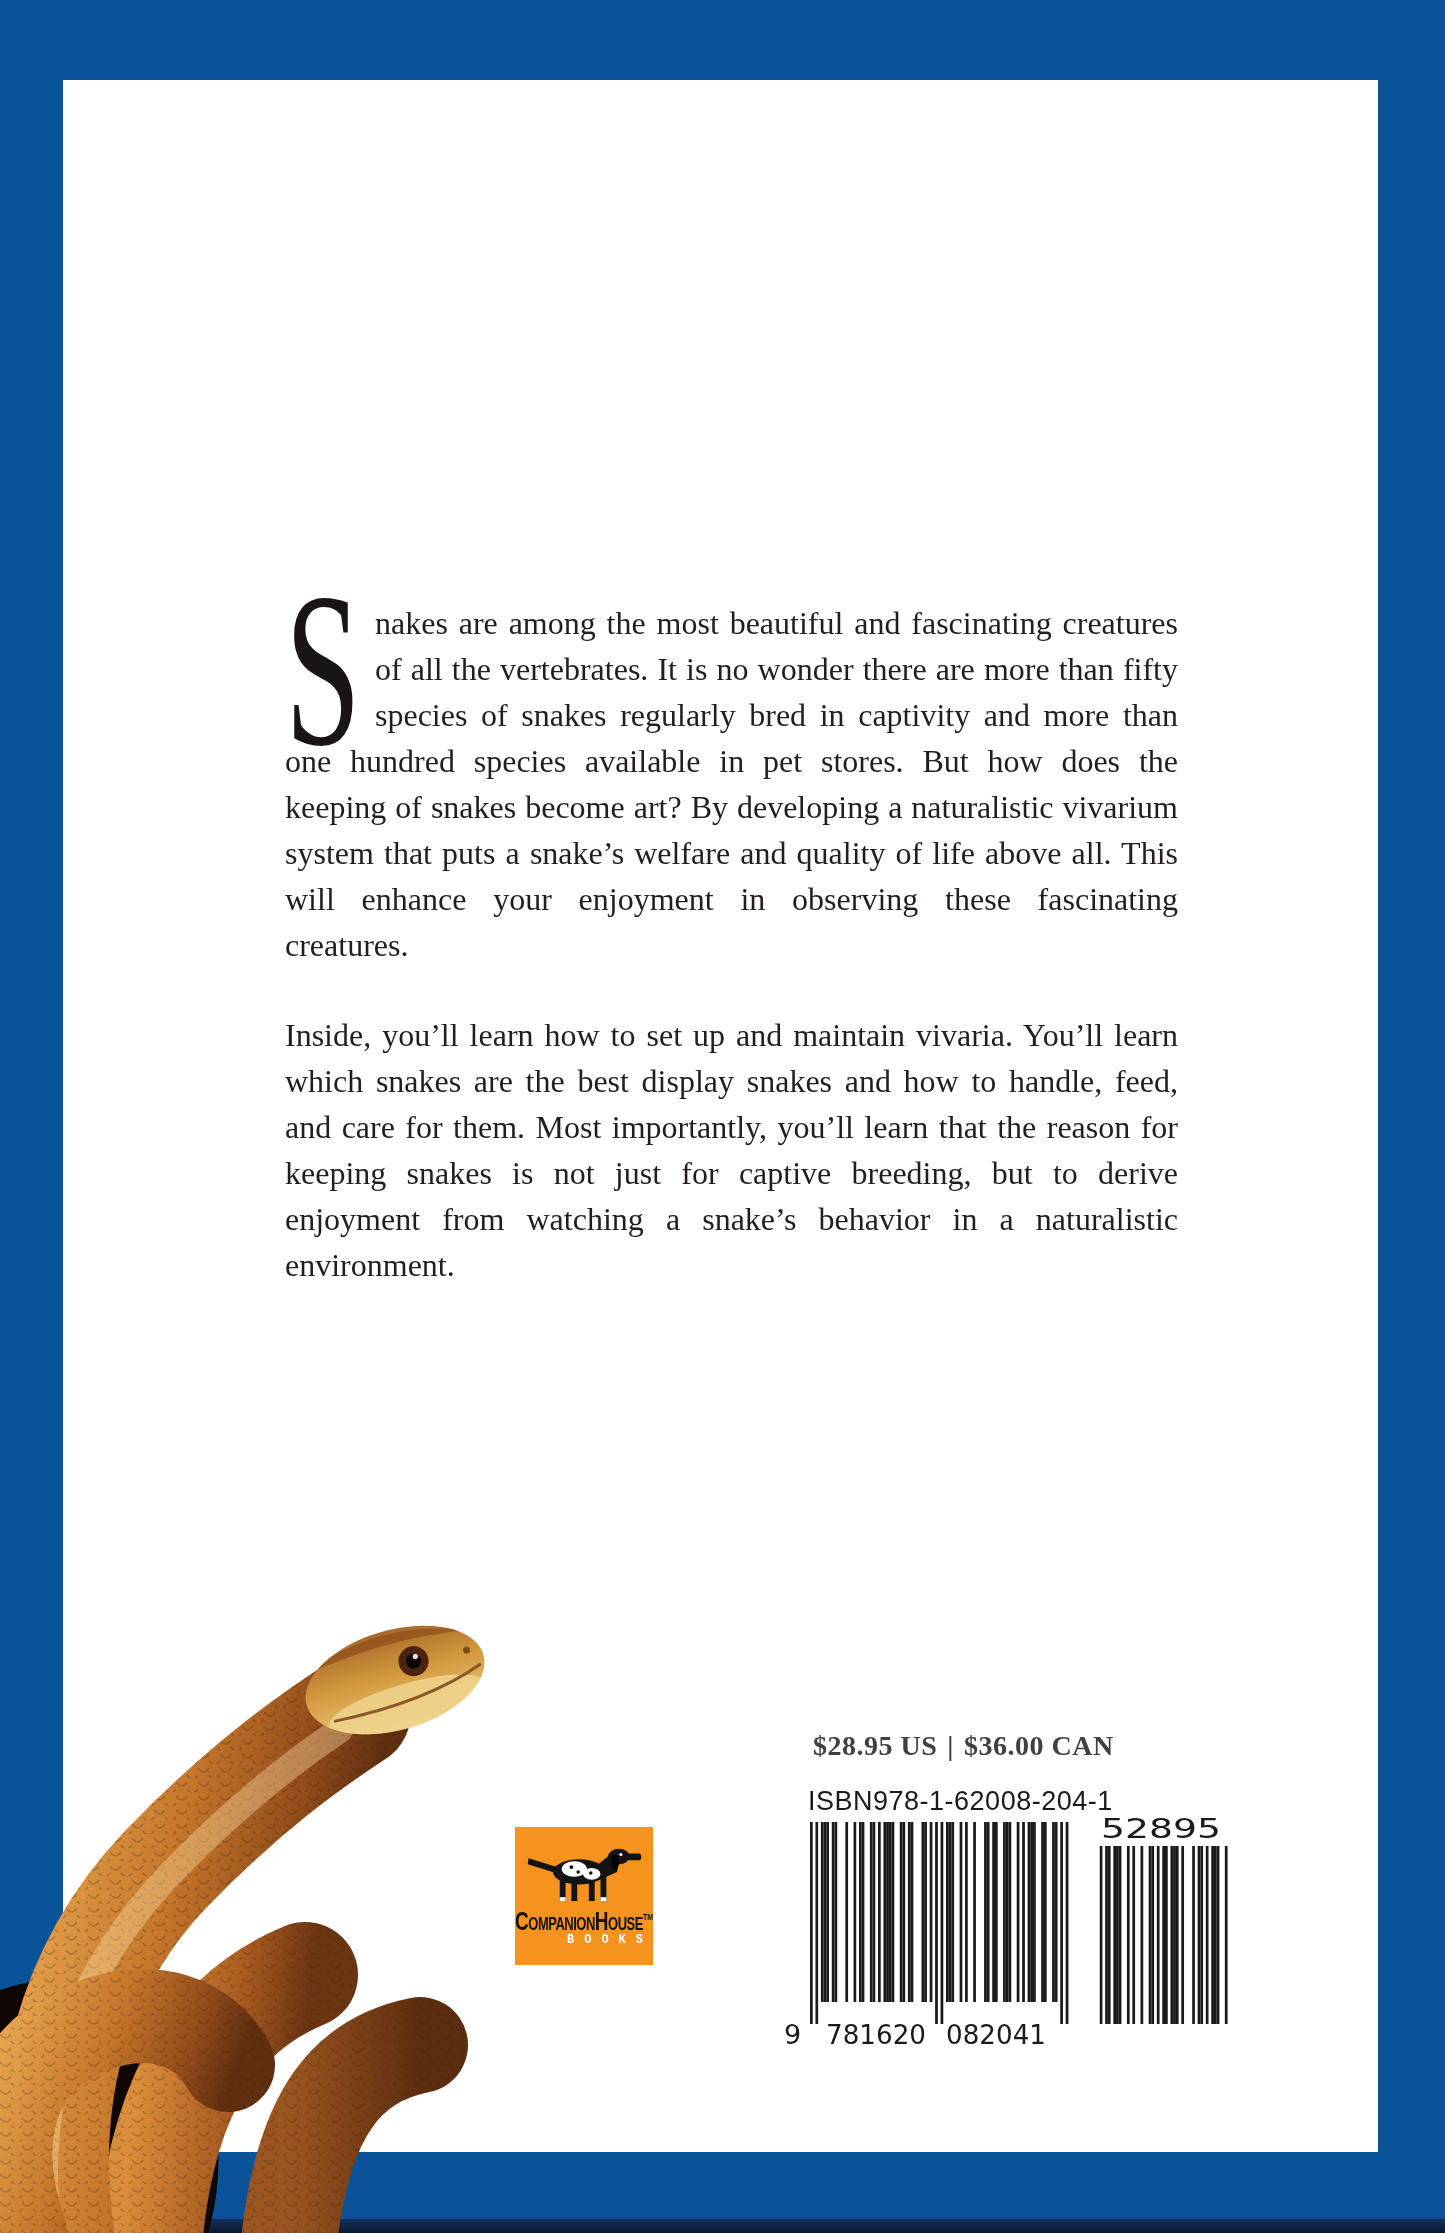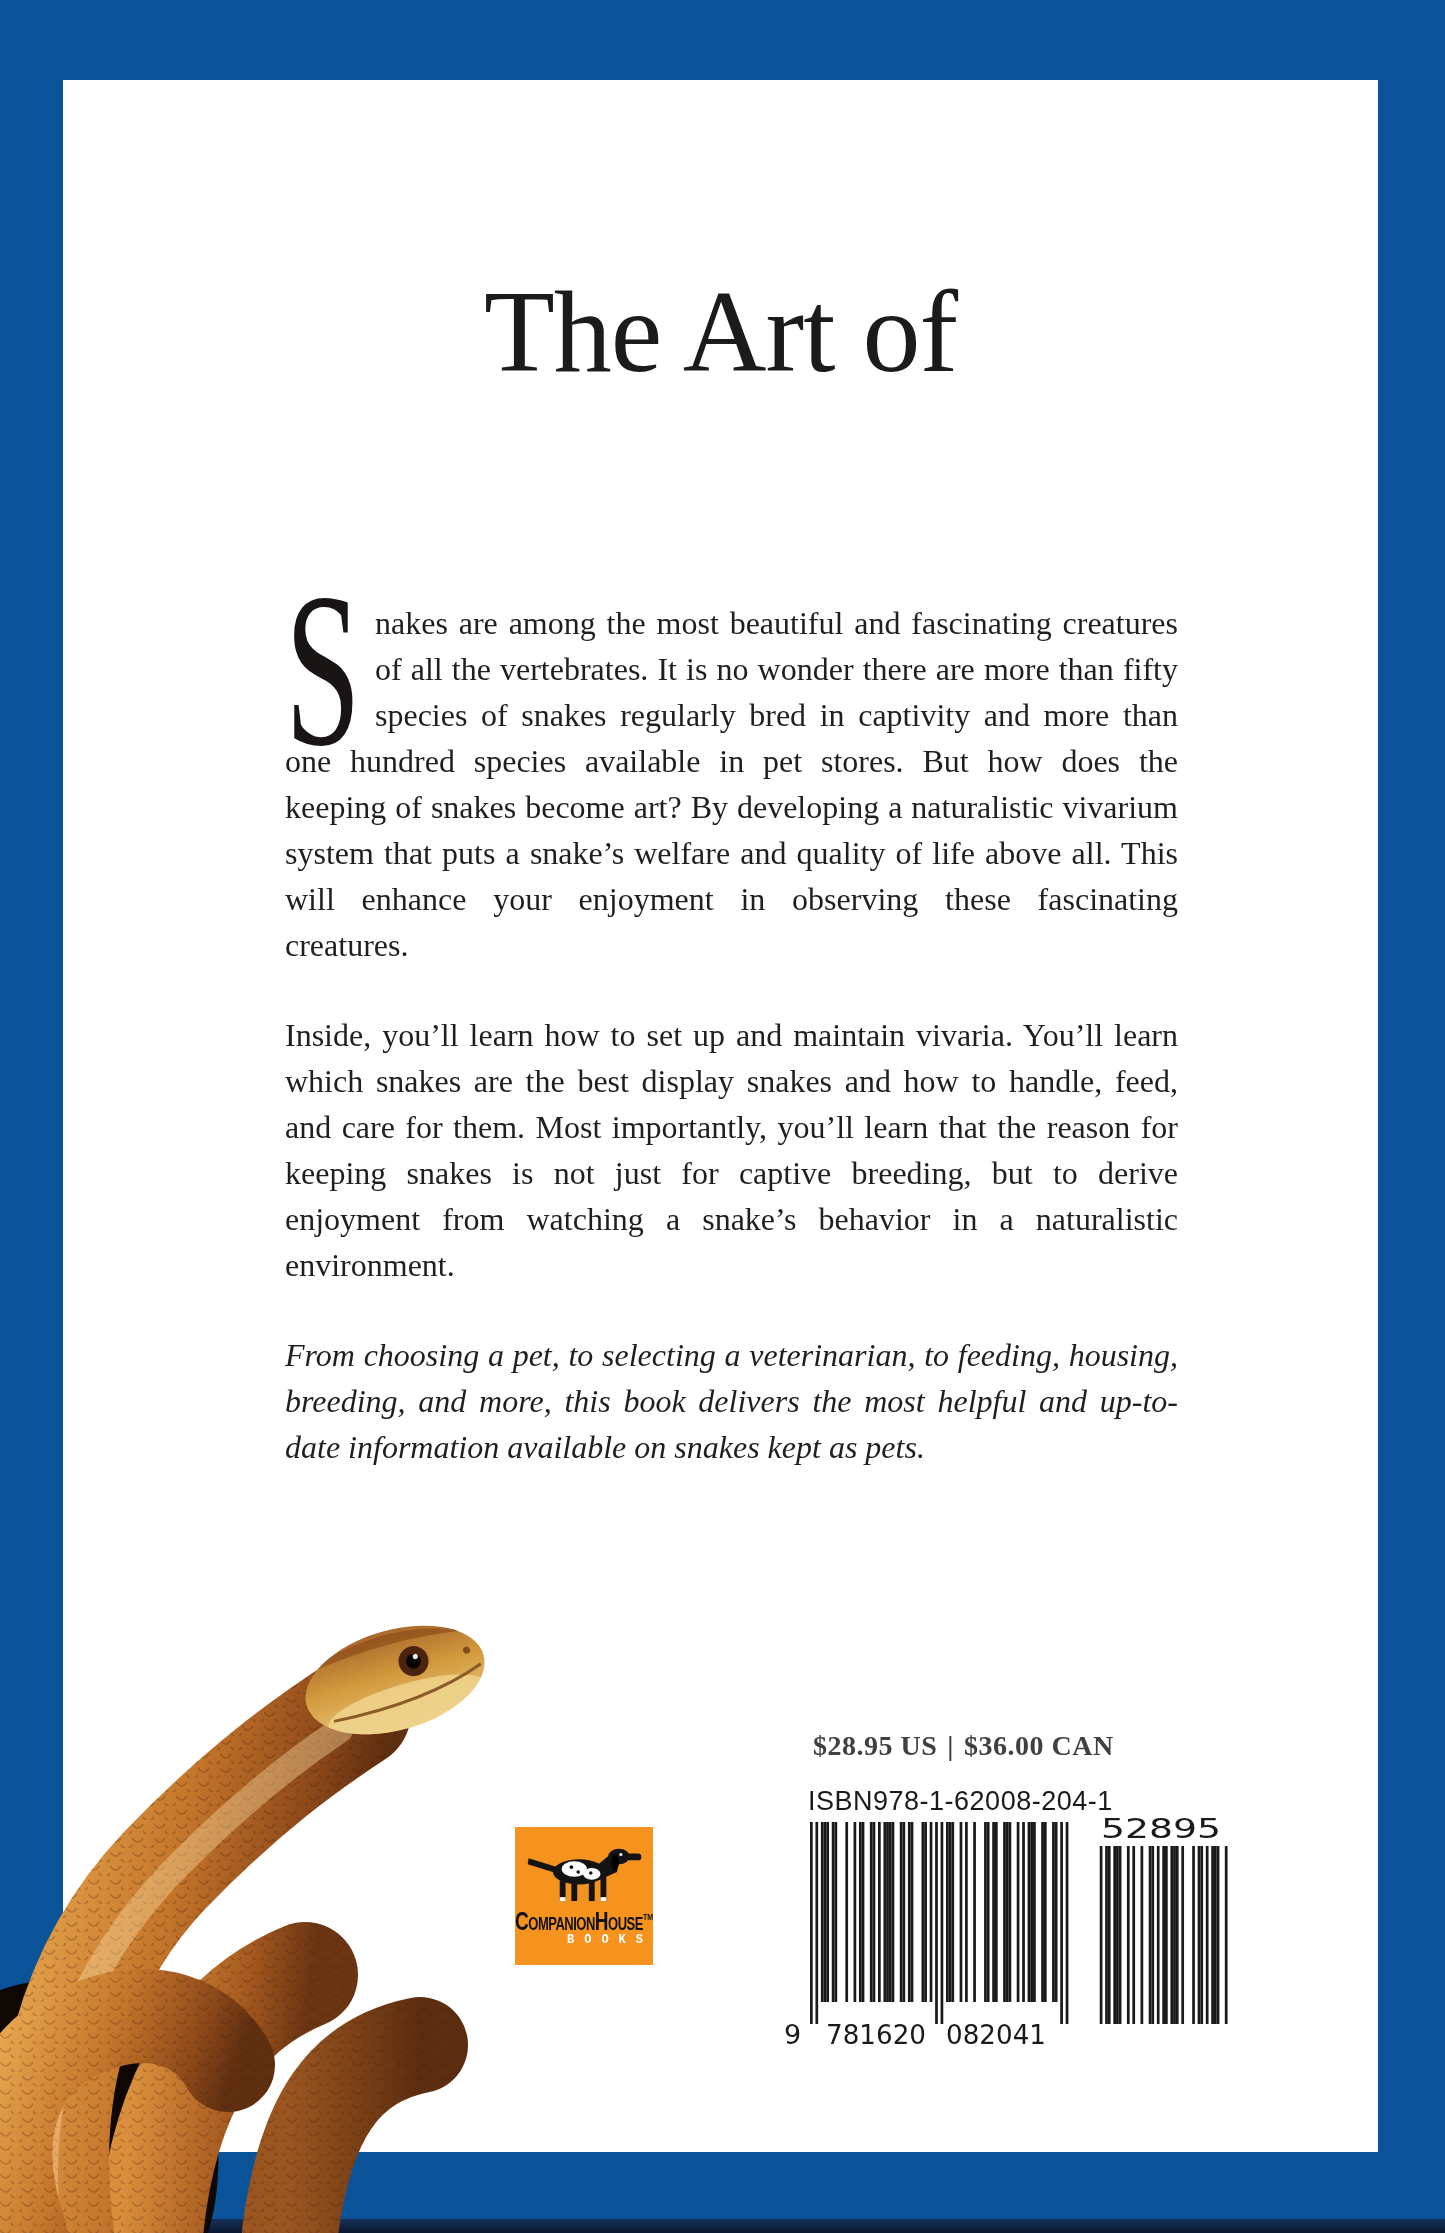--- a/index.html
+++ b/index.html
@@ -56,7 +56,6 @@
 
   <div class="page">
 
-    <div class="title1">The Art of</div>
 
     <div class="text-block">
       <p><span class="dropcap-box"><span class="dropcap">S</span></span><span>nakes are among the most beautiful and fascinating creatures of all the vertebrates. It is no wonder there are more than fifty species of snakes regularly bred in captivity and more than one hundred species available in pet stores. But how does the keeping of snakes become art? By developing a naturalistic vivarium system that puts a snake’s welfare and quality of life above all. This will enhance your enjoyment in observing these fascinating creatures.</span></p>

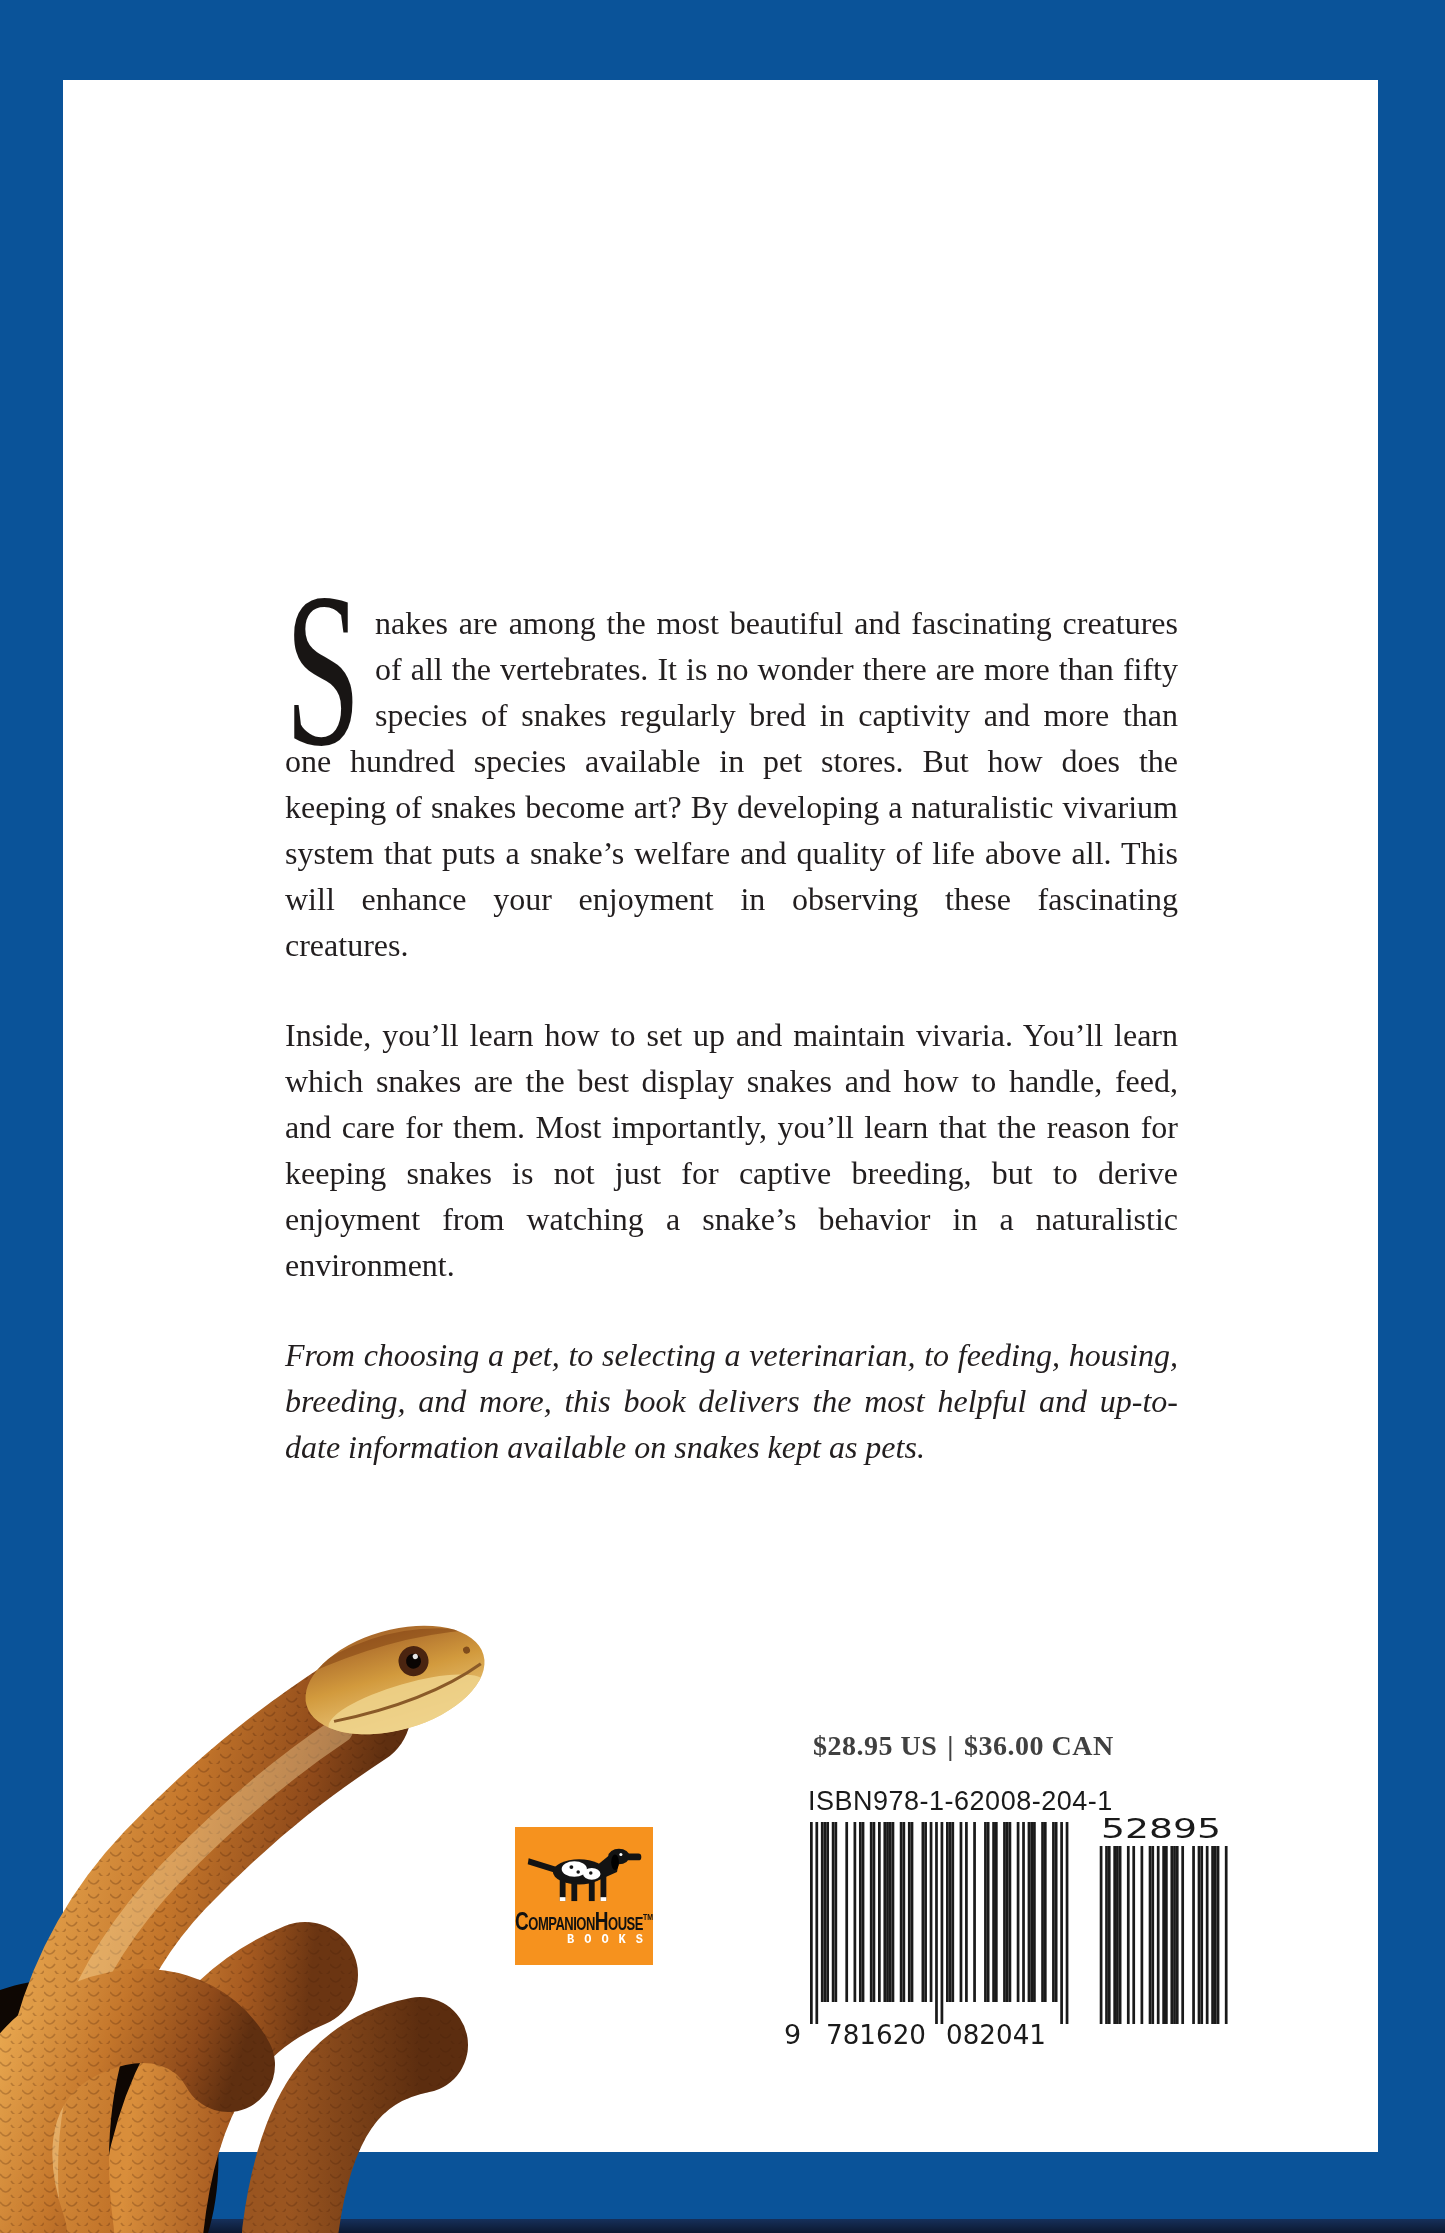--- a/index.html
+++ b/index.html
@@ -60,7 +60,6 @@
     <div class="text-block">
       <p><span class="dropcap-box"><span class="dropcap">S</span></span><span>nakes are among the most beautiful and fascinating creatures of all the vertebrates. It is no wonder there are more than fifty species of snakes regularly bred in captivity and more than one hundred species available in pet stores. But how does the keeping of snakes become art? By developing a naturalistic vivarium system that puts a snake’s welfare and quality of life above all. This will enhance your enjoyment in observing these fascinating creatures.</span></p>
       <p>Inside, you’ll learn how to set up and maintain vivaria. You’ll learn which snakes are the best display snakes and how to handle, feed, and care for them. Most importantly, you’ll learn that the reason for keeping snakes is not just for captive breeding, but to derive enjoyment from watching a snake’s behavior in a naturalistic environment.</p>
-      <p class="para-italic">From choosing a pet, to selecting a veterinarian, to feeding, housing, breeding, and more, this book delivers the most helpful and up-to-date information available on snakes kept as pets.</p>
     </div>
 
     <div class="price">

